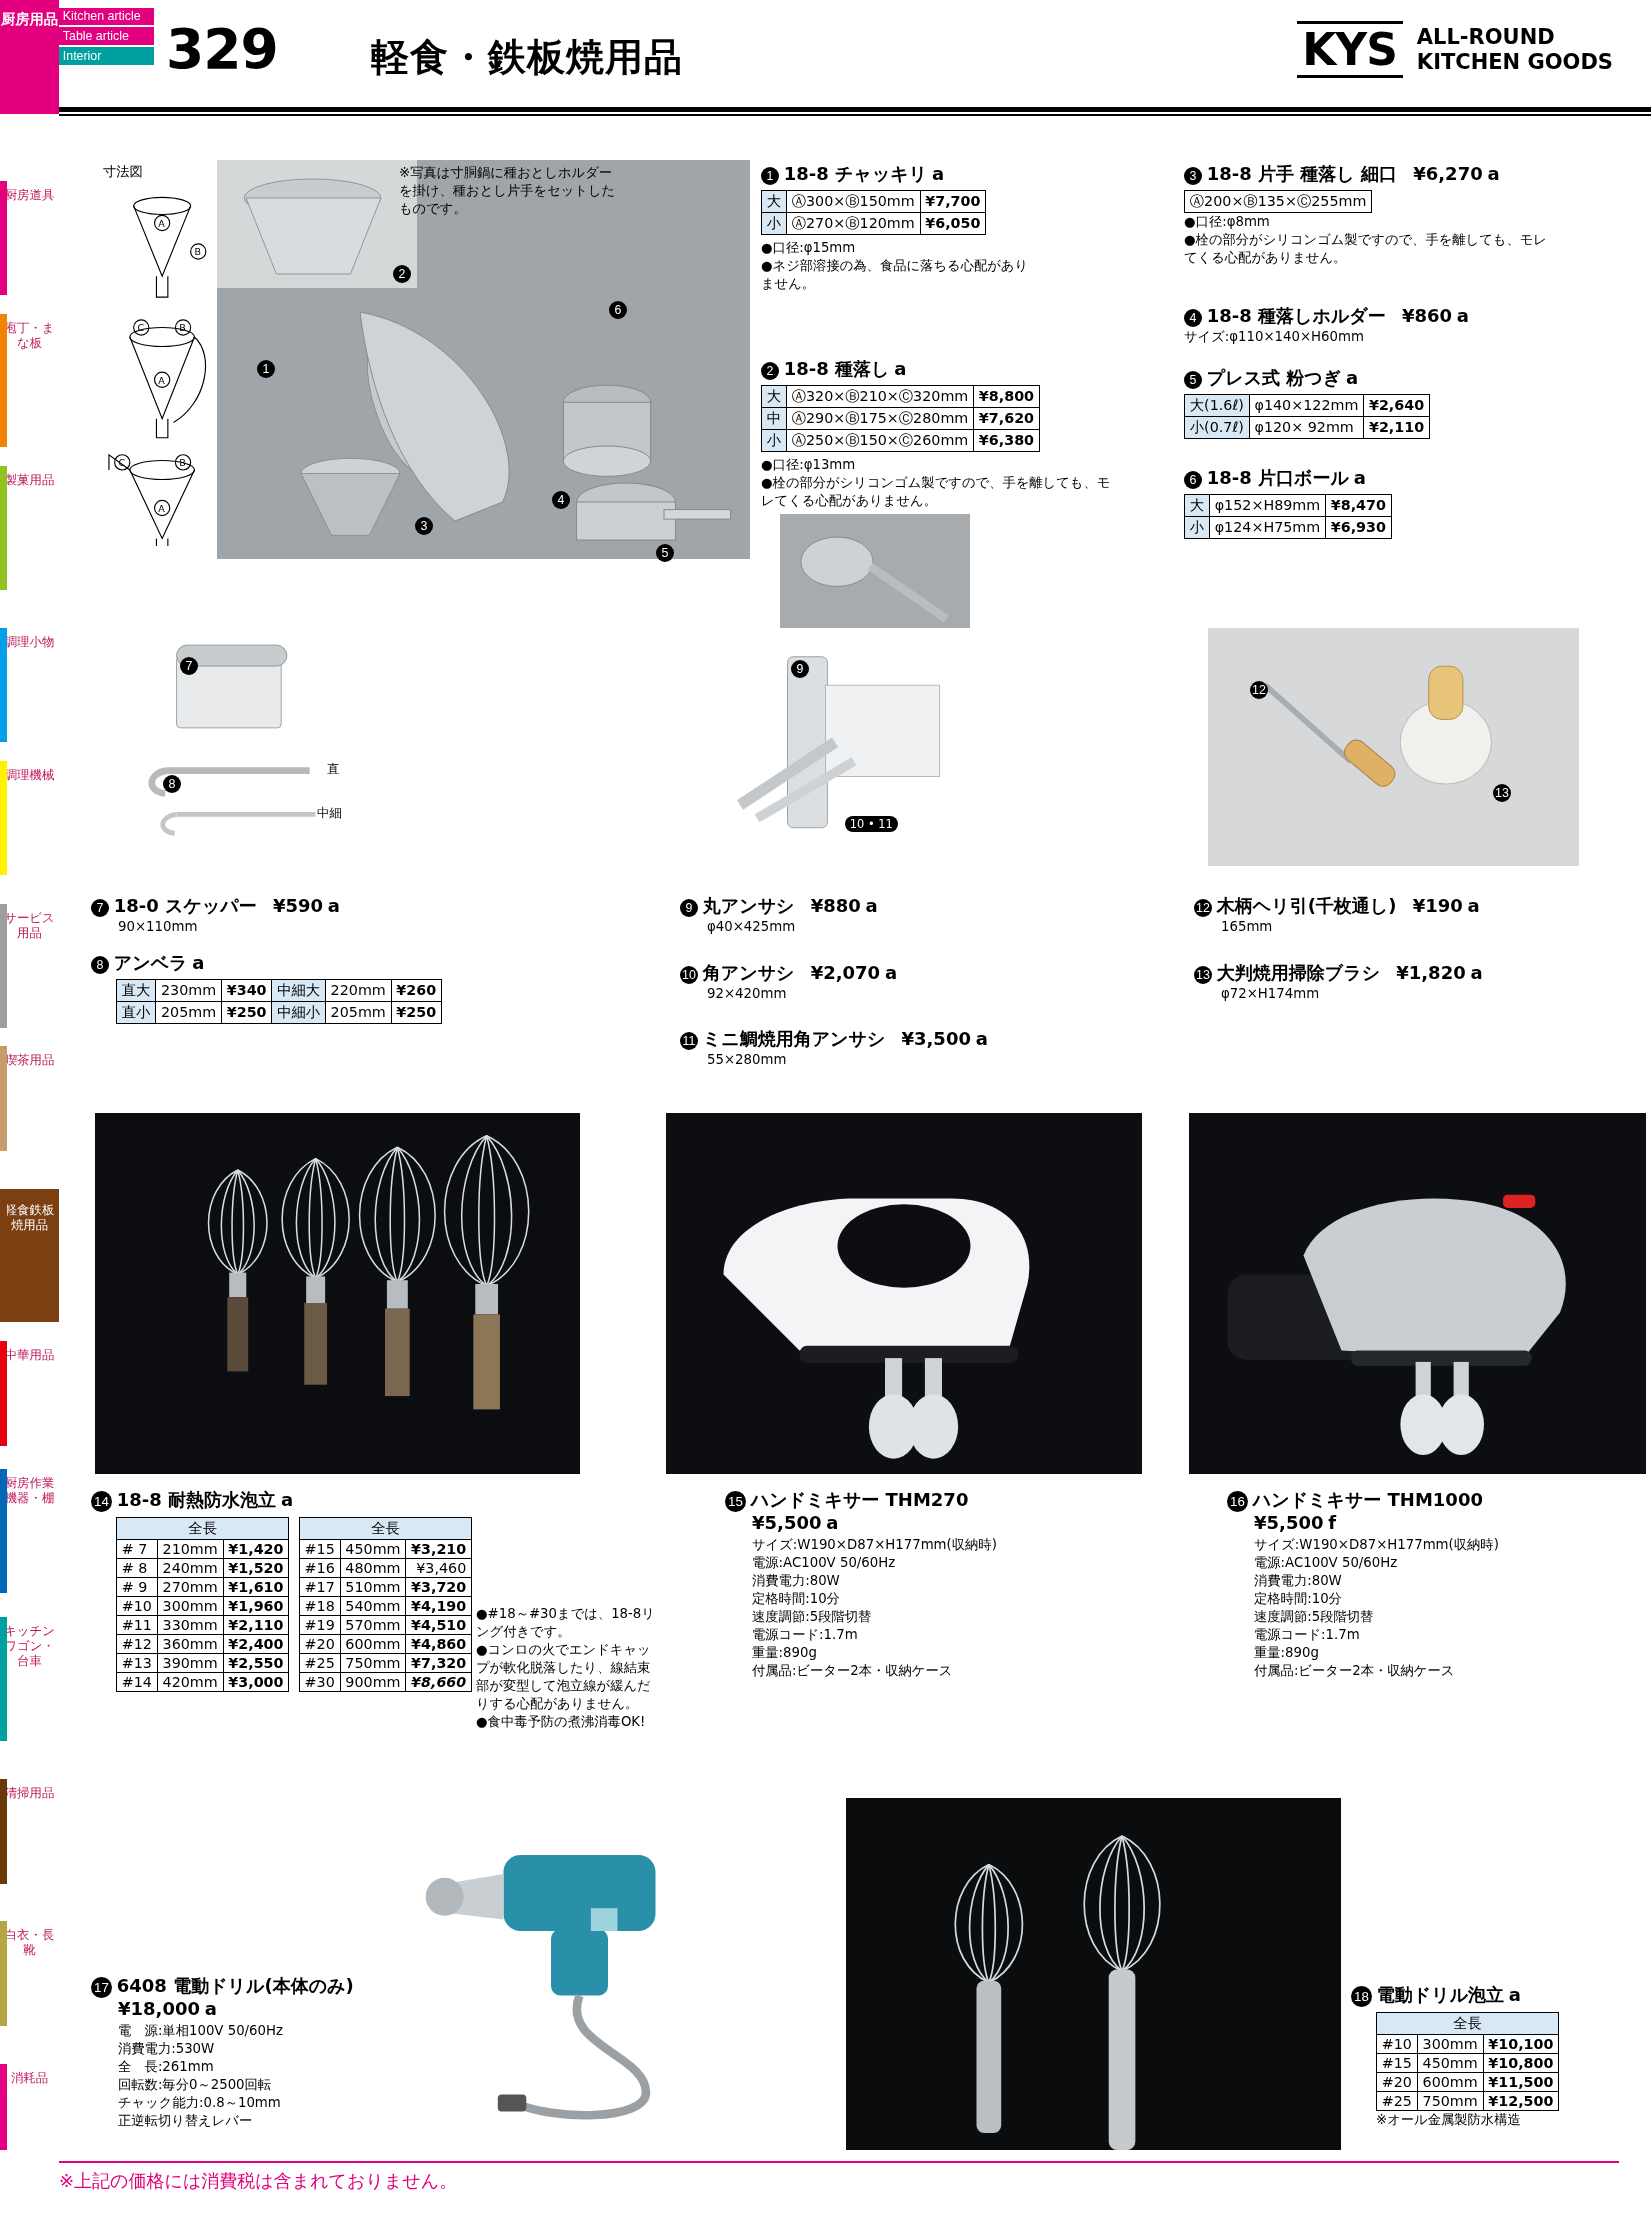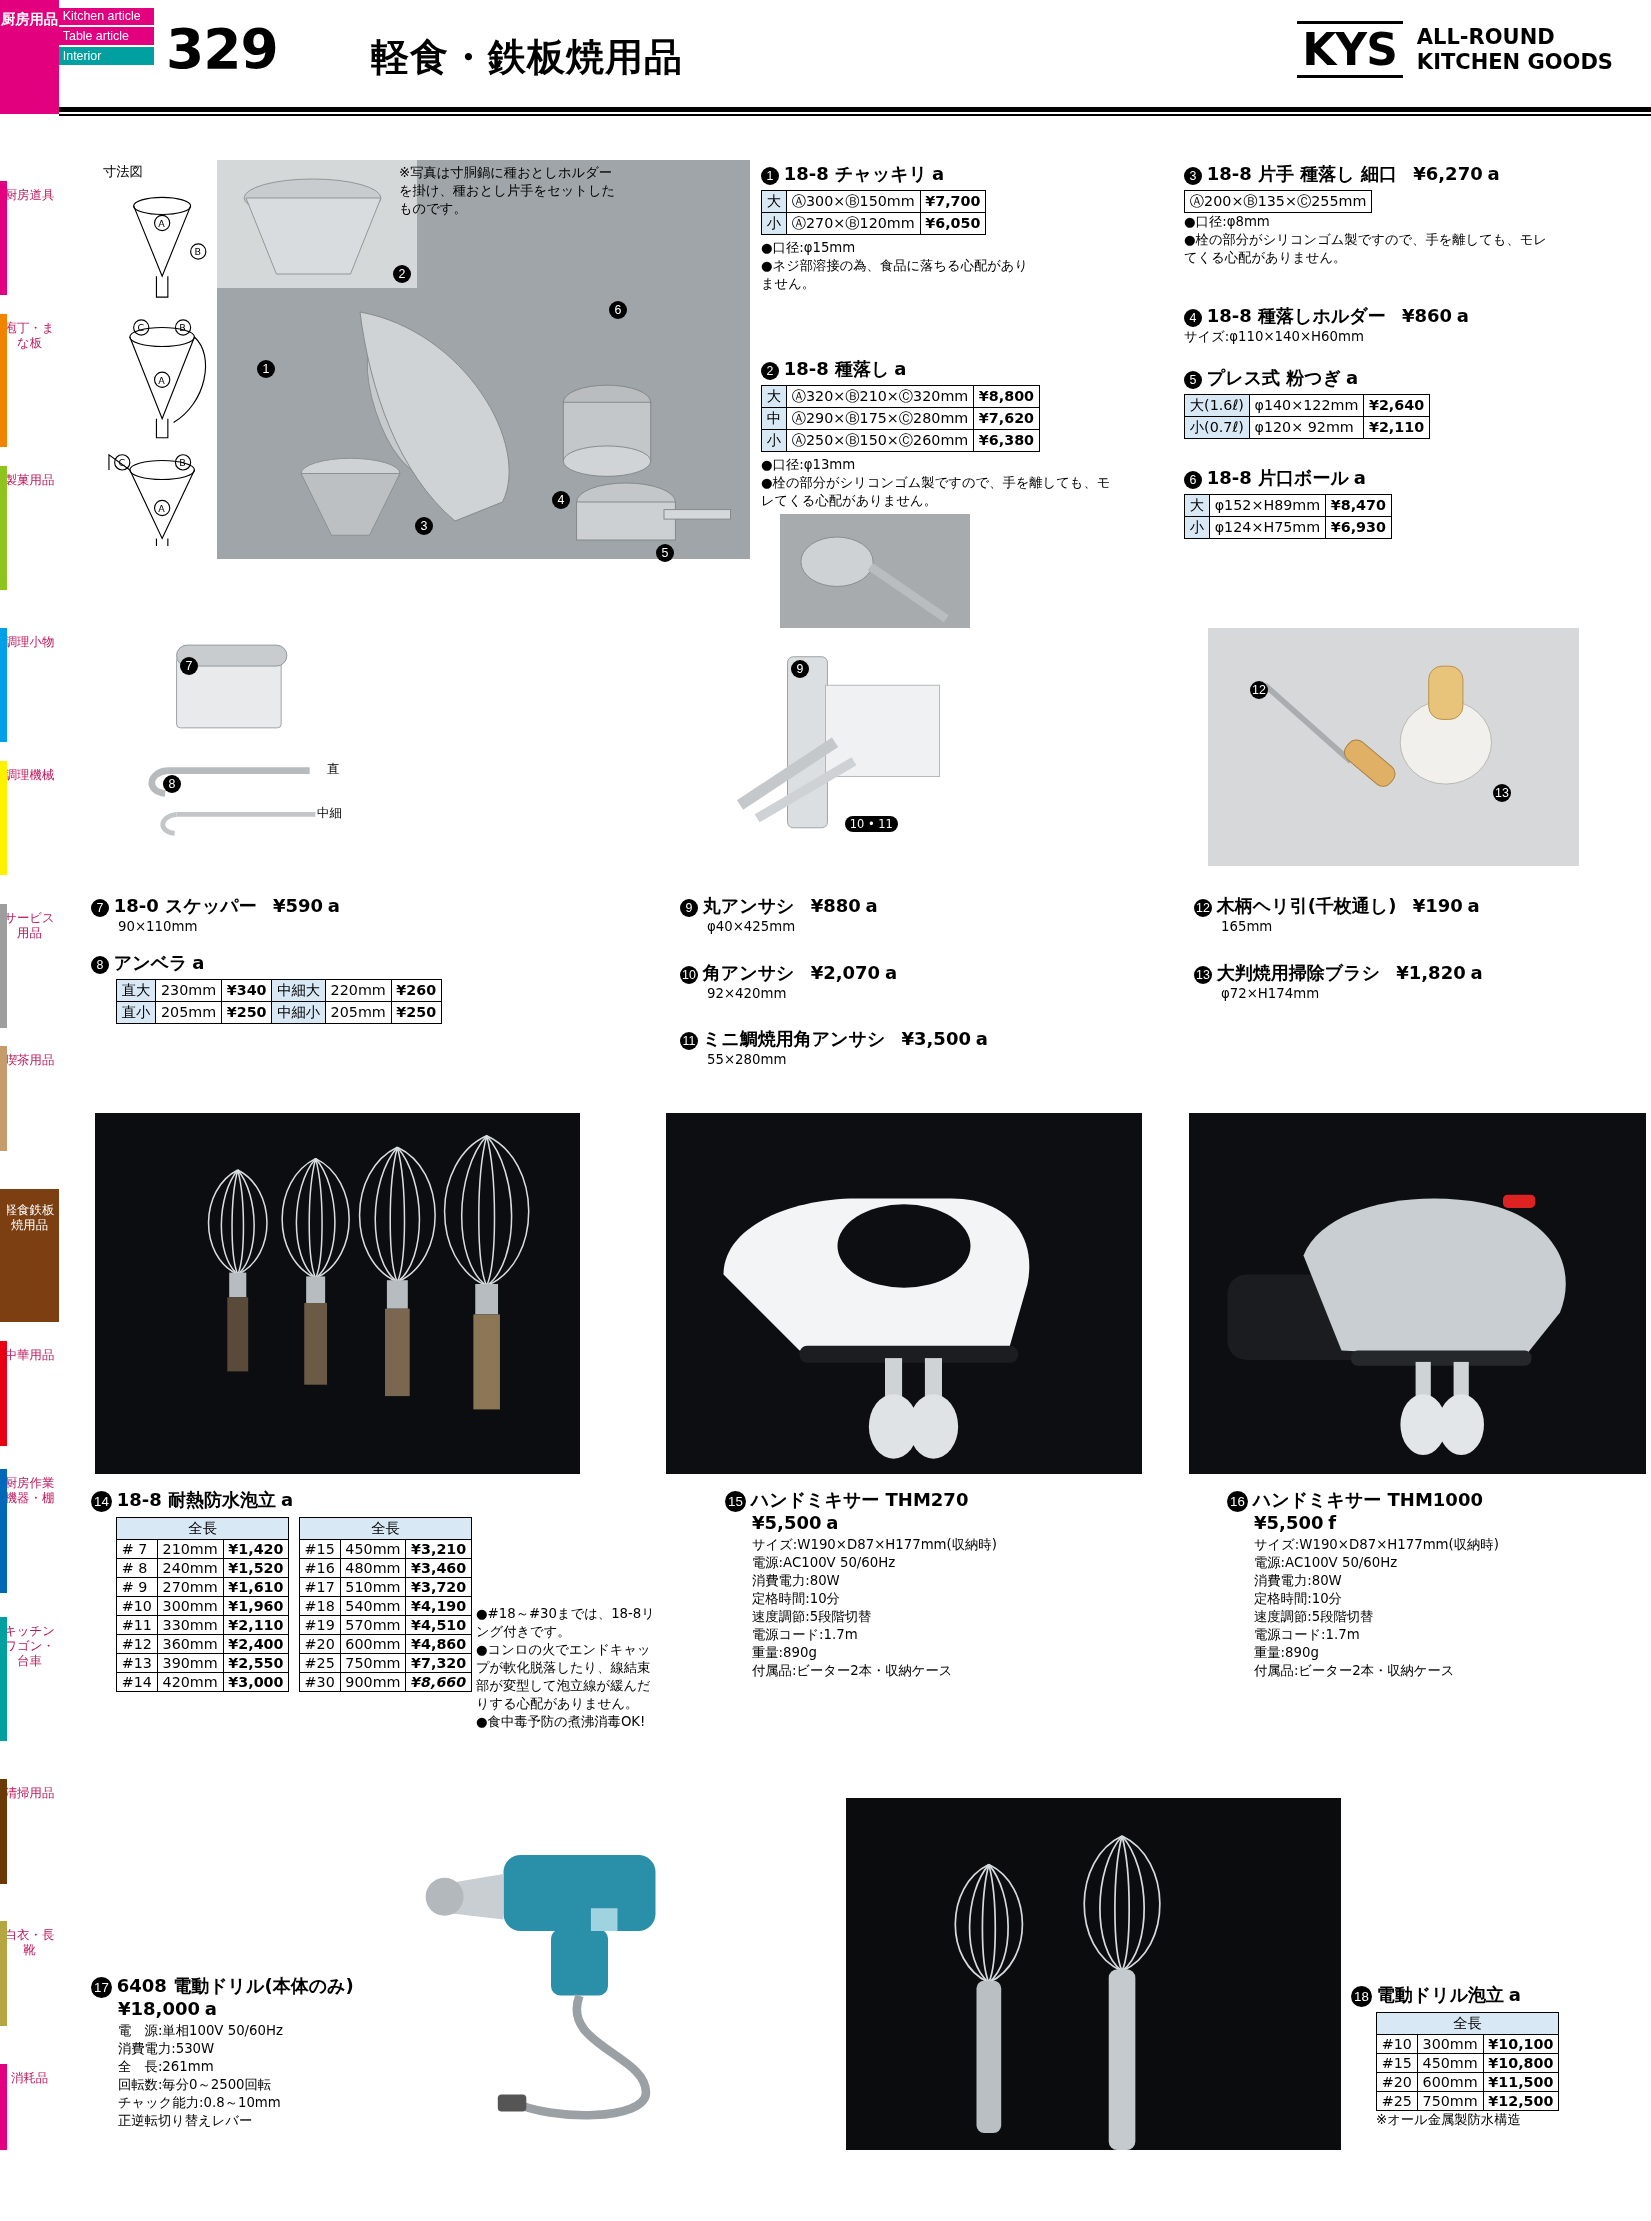--- a/index.html
+++ b/index.html
@@ -543,7 +543,7 @@
         <tr>
               <td>#16</td>
               <td>480mm</td>
-              <td style="text-align:right;font-weight:bold;">¥3,460</td>
+              <td style="text-align:right;font-weight:normal;">¥3,460</td>
             </tr>
         <tr>
               <td>#17</td>

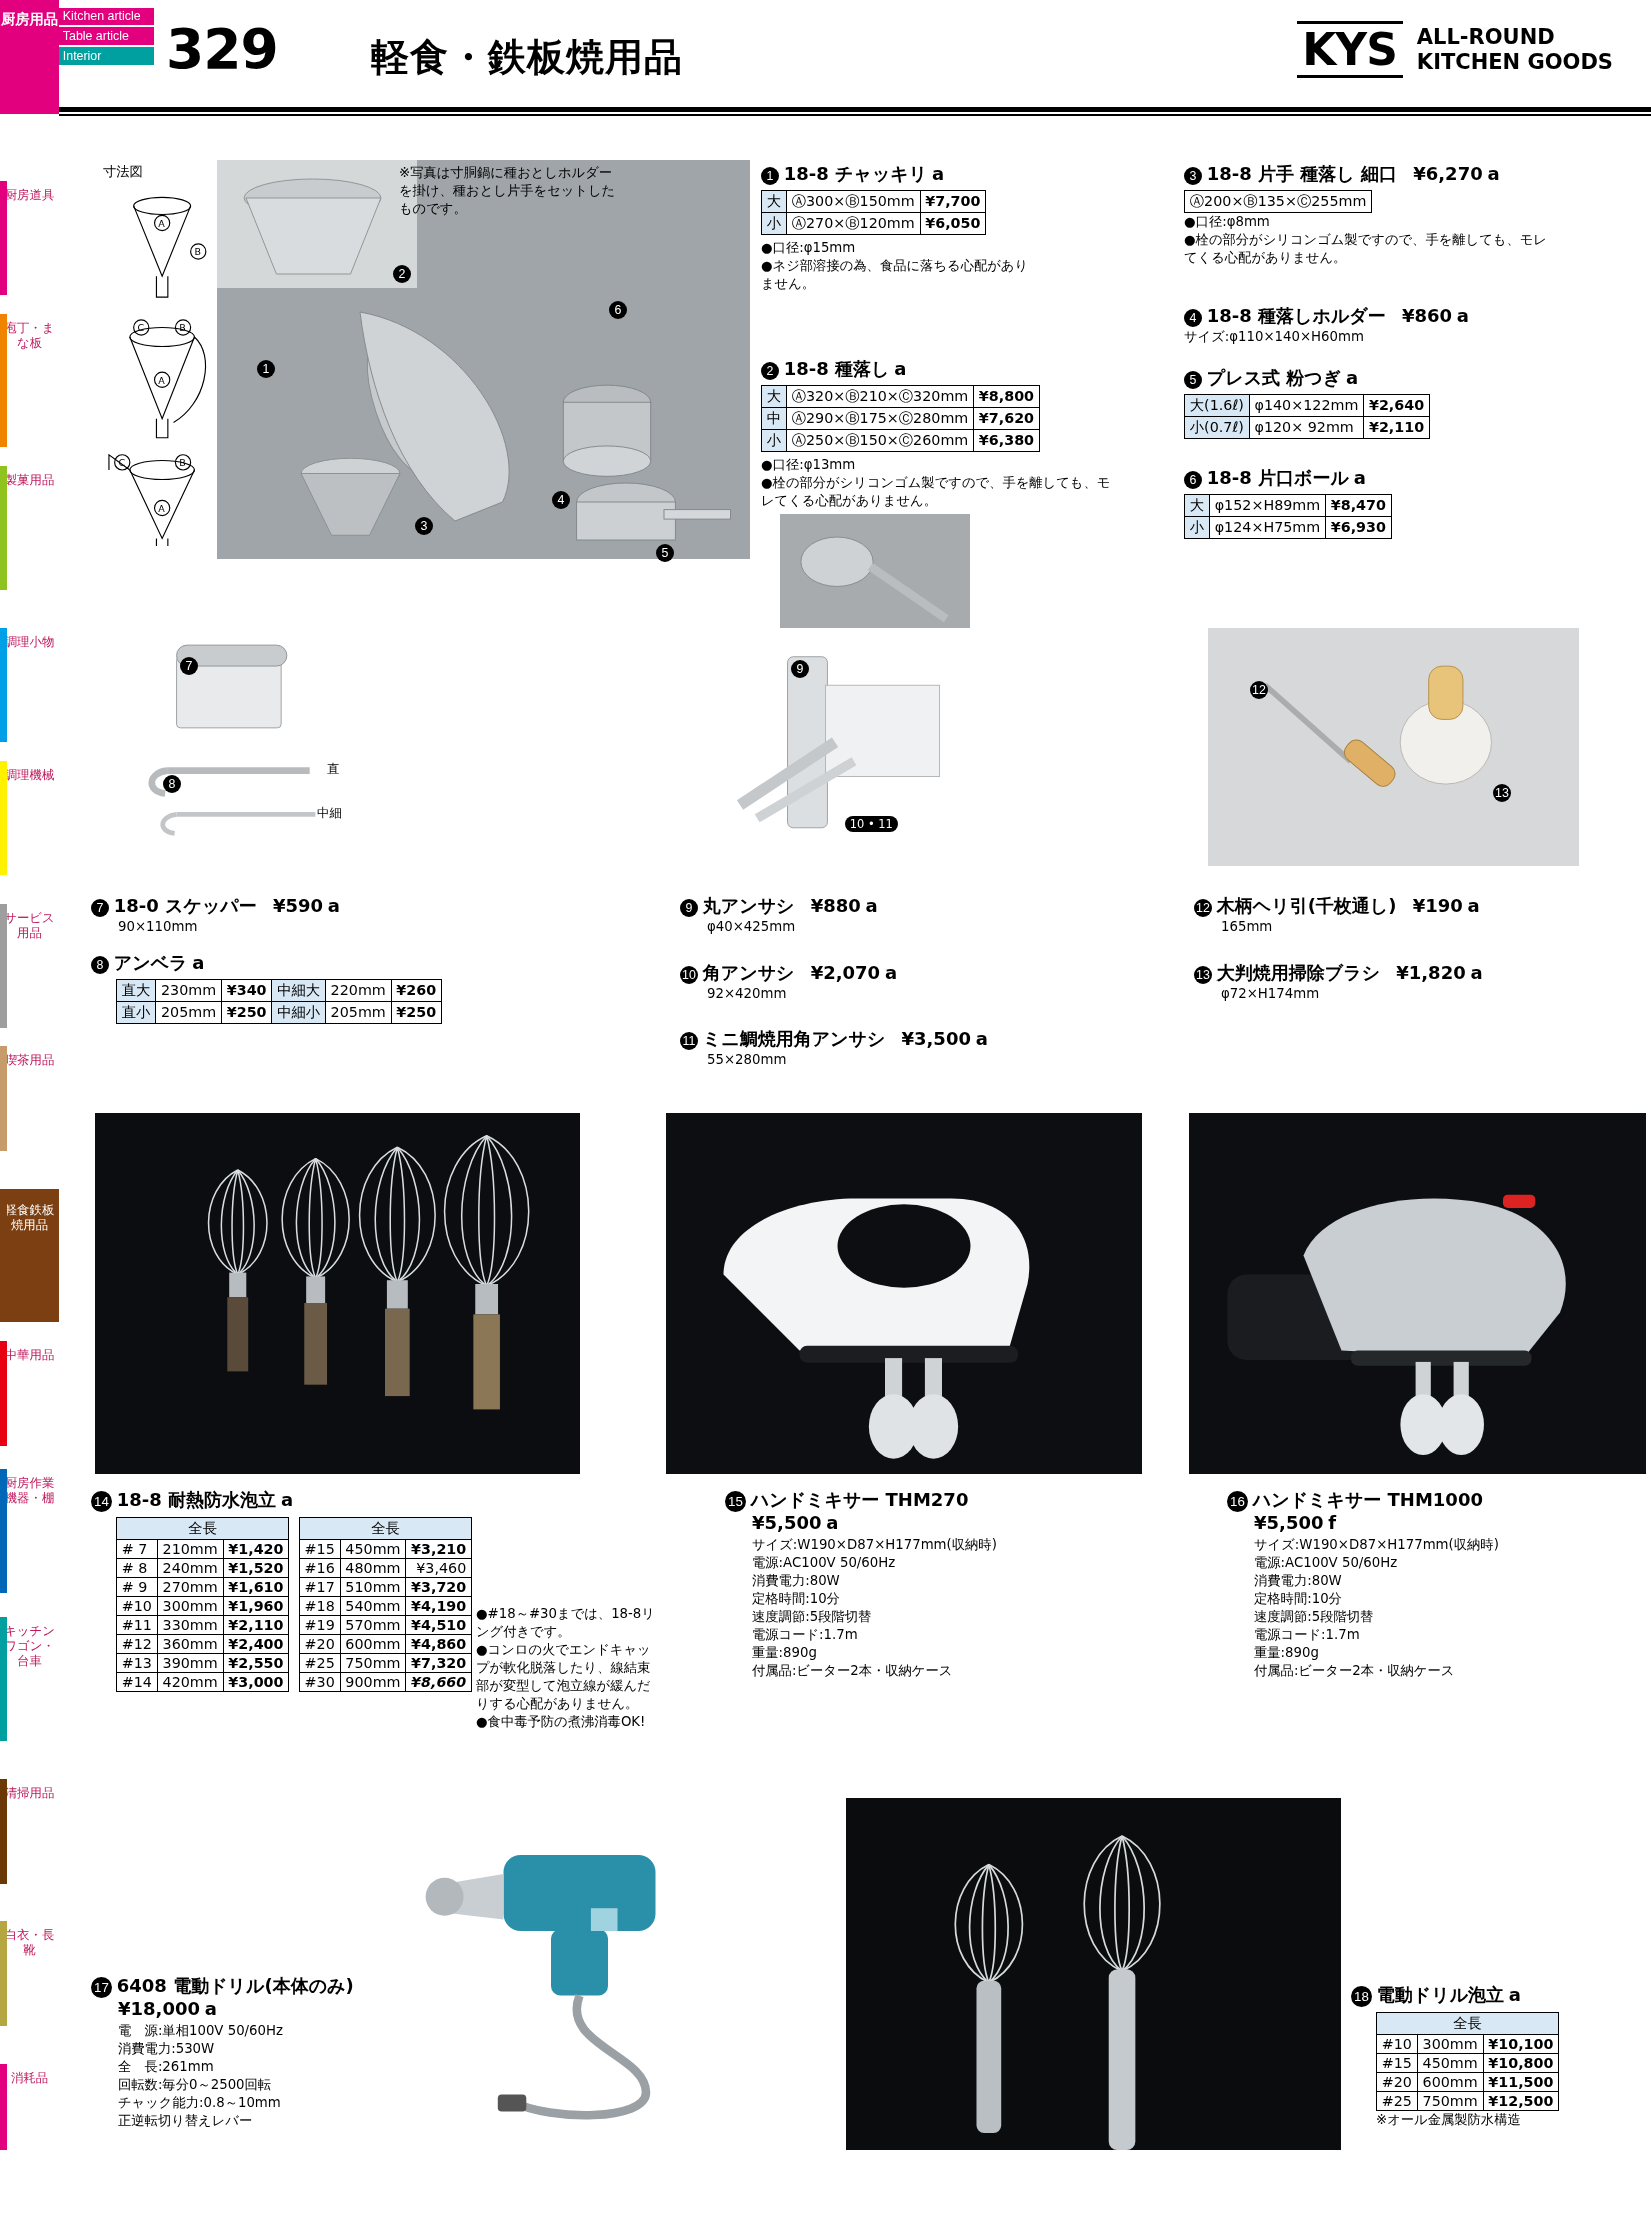--- a/index.html
+++ b/index.html
@@ -699,6 +699,10 @@
     <div class="note" style="margin-left:25px;">※オール金属製防水構造</div>
   </div>
 
+  <div class="footer">
+    <div class="line"></div>
+    <div class="txt">※上記の価格には消費税は含まれておりません。</div>
+  </div>
 
 </div>
 

